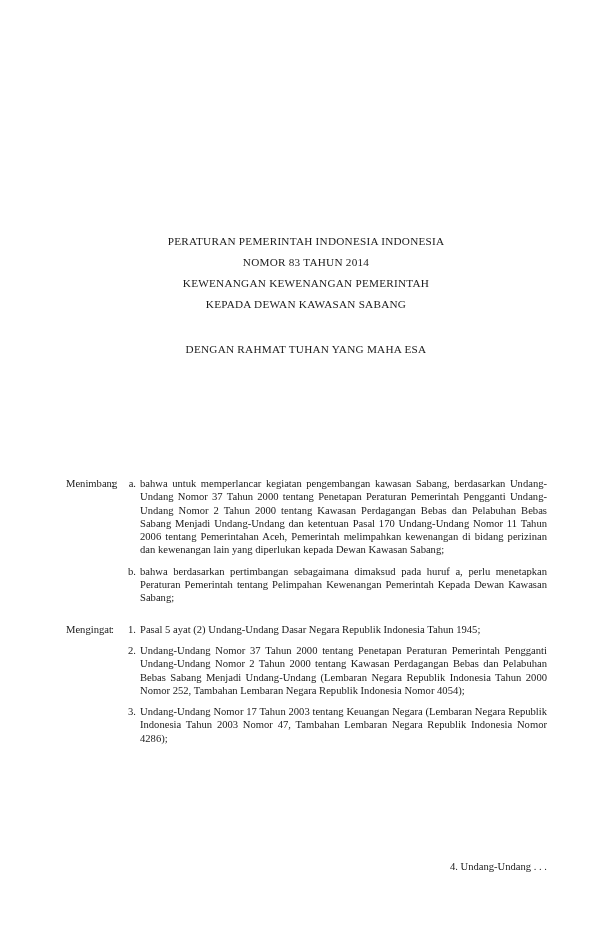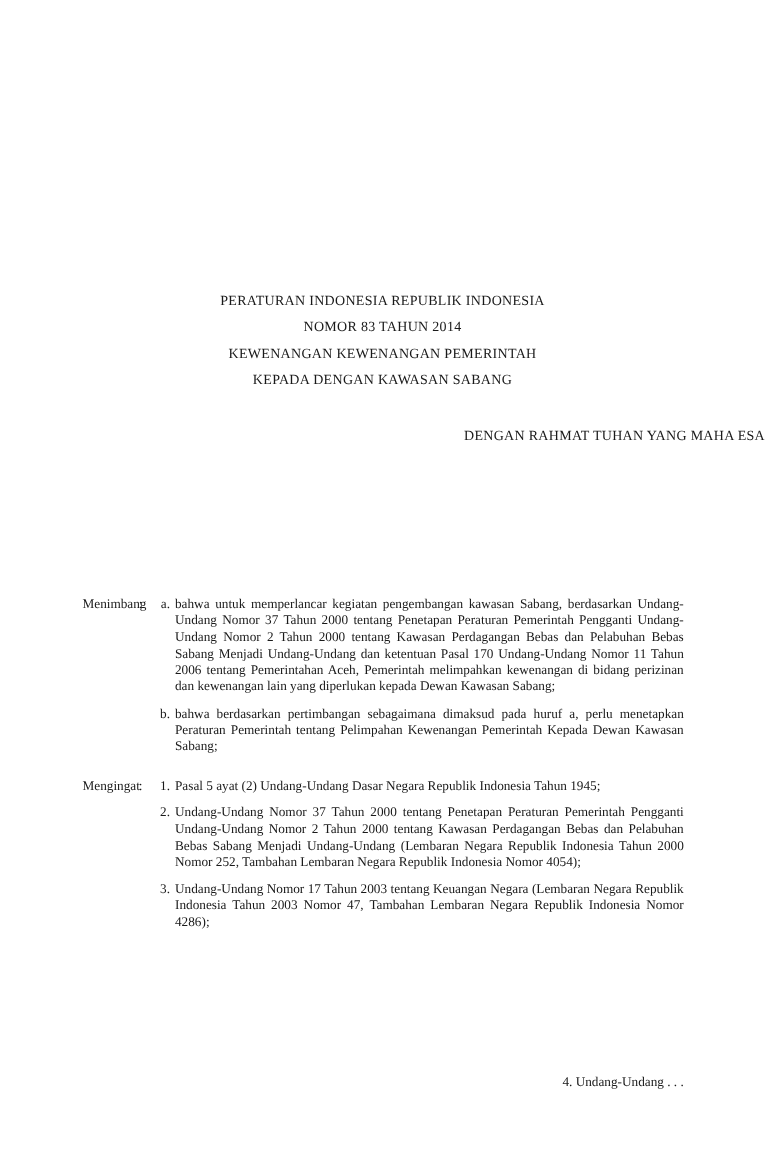--- a/index.html
+++ b/index.html
@@ -118,7 +118,7 @@
 <div class="page">
 
   <div class="title-block">
-    <div class="title-line">PERATURAN INDONESIA REPUBLIK INDONESIA</div>
+    <div class="title-line">PERATURAN PEMERINTAH INDONESIA INDONESIA</div>
     <div class="title-line">NOMOR 83 TAHUN 2014</div>
     <div class="title-line">KEWENANGAN KEWENANGAN PEMERINTAH</div>
     <div class="title-line">KEPADA DENGAN KAWASAN SABANG</div>

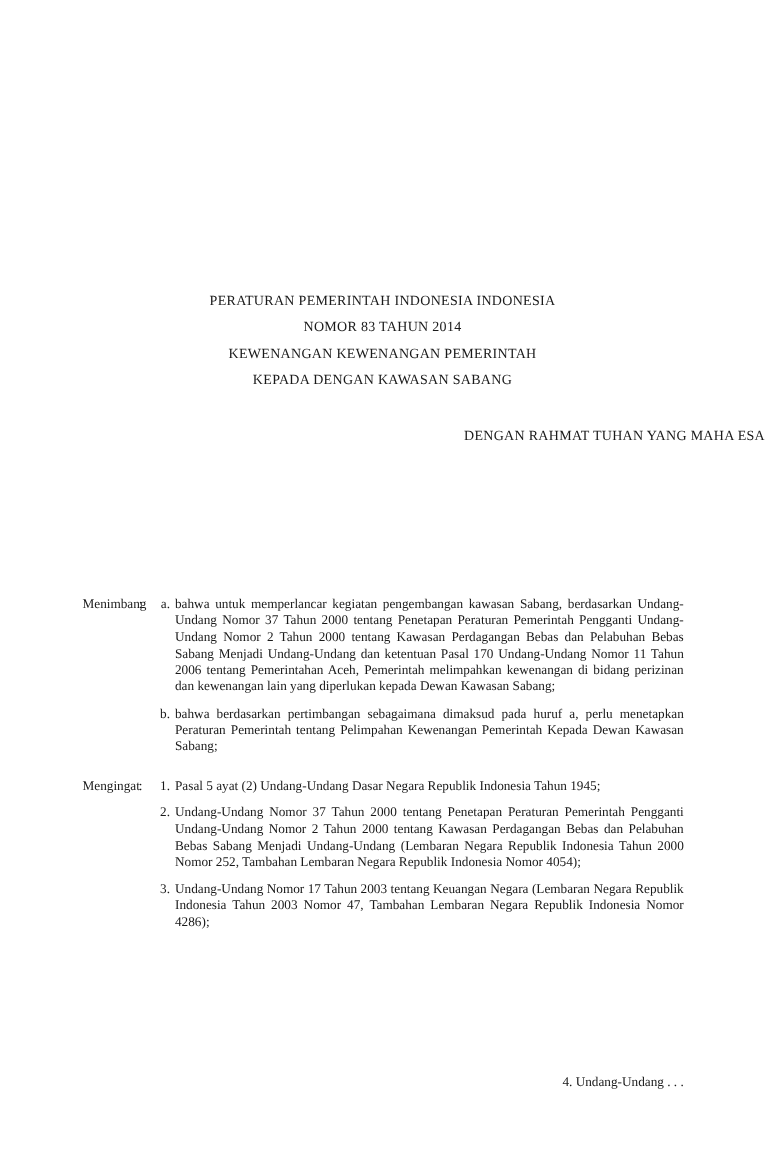--- a/index.html
+++ b/index.html
@@ -121,7 +121,7 @@
     <div class="title-line">PERATURAN PEMERINTAH INDONESIA INDONESIA</div>
     <div class="title-line">NOMOR 83 TAHUN 2014</div>
     <div class="title-line">KEWENANGAN KEWENANGAN PEMERINTAH</div>
-    <div class="title-line">KEPADA DENGAN KAWASAN SABANG</div>
+    <div class="title-line">KEPADA DEWAN KAWASAN SABANG</div>
     <div class="title-line gap-before">DENGAN RAHMAT TUHAN YANG MAHA ESA</div>
   </div>
 

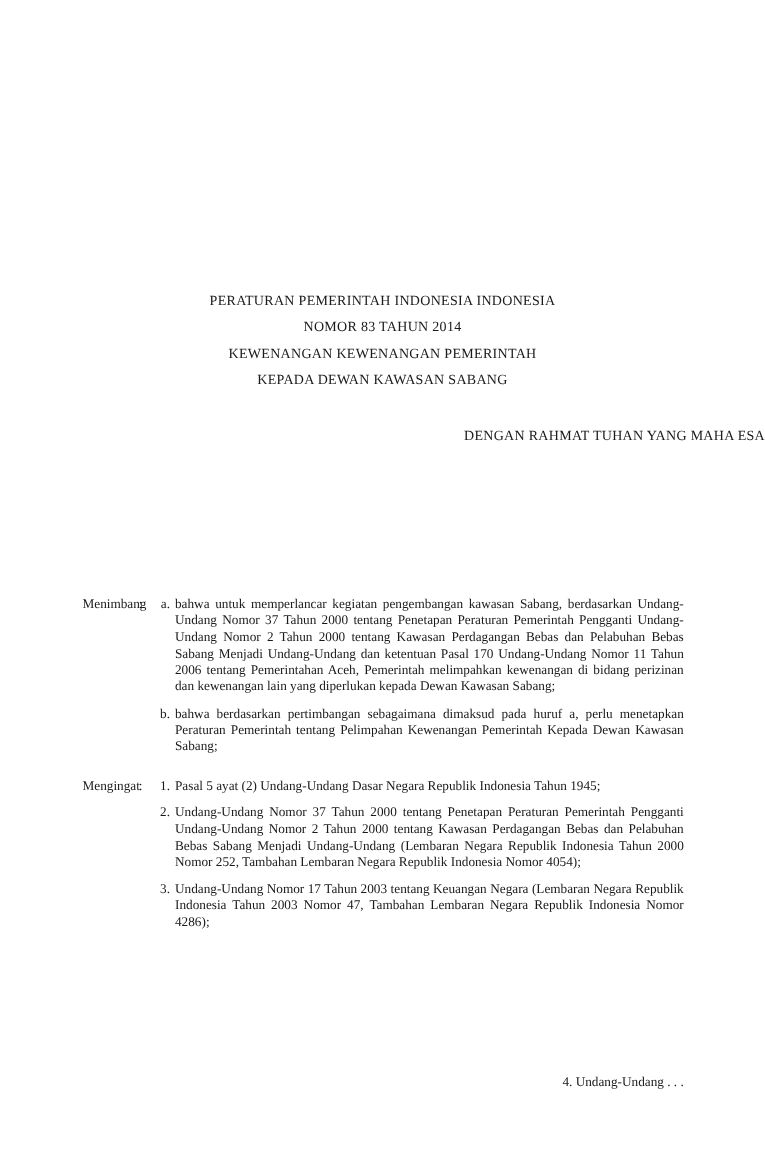--- a/index.html
+++ b/index.html
@@ -39,7 +39,6 @@
   }
   .gap-before {
     margin-top: 24px;
-    text-align: right;
   }
 
   

